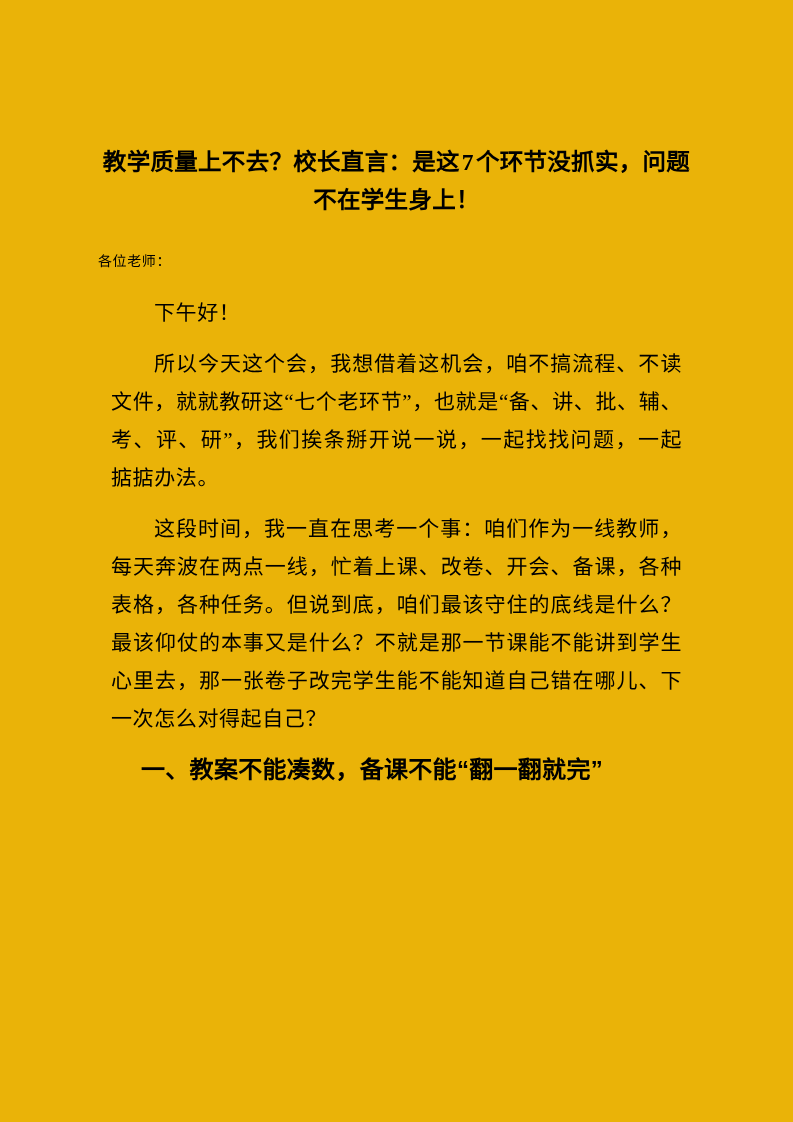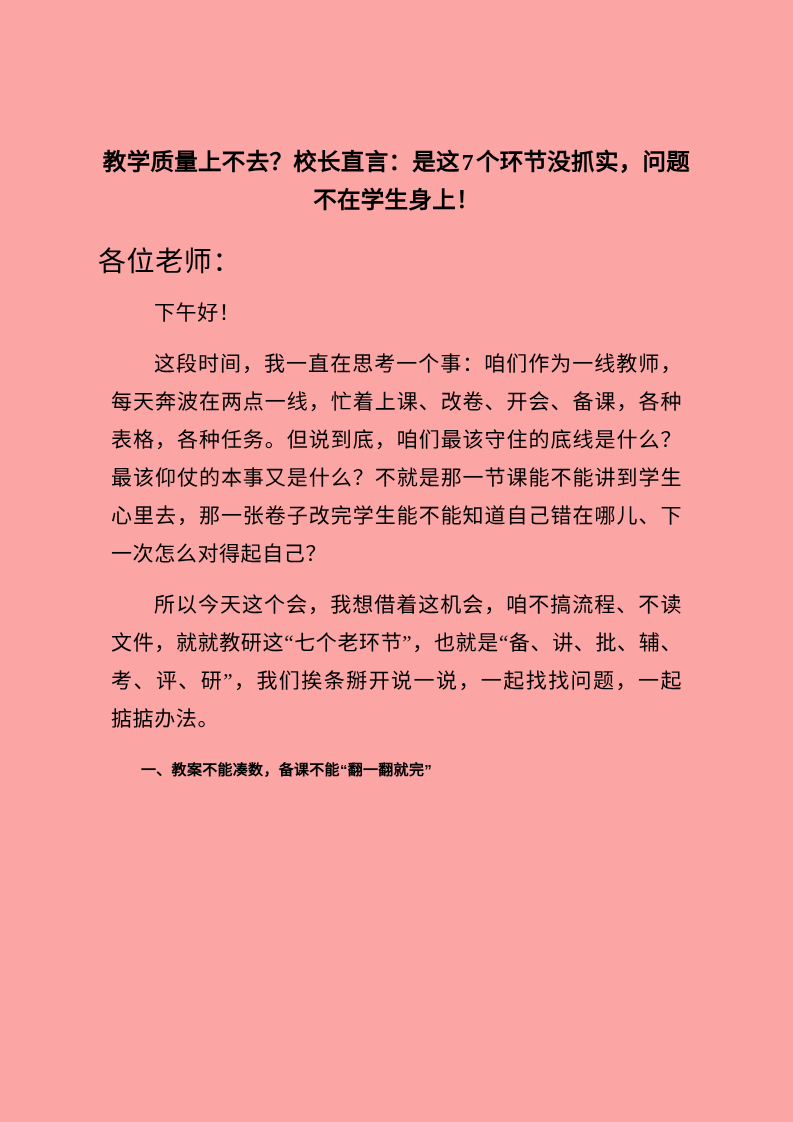--- a/index.html
+++ b/index.html
@@ -24,7 +24,7 @@
     top: 0;
     width: 793px;
     height: 1122px;
-    background: #fca5a5;
+    background: #eab308;
     box-sizing: border-box;
   }
 

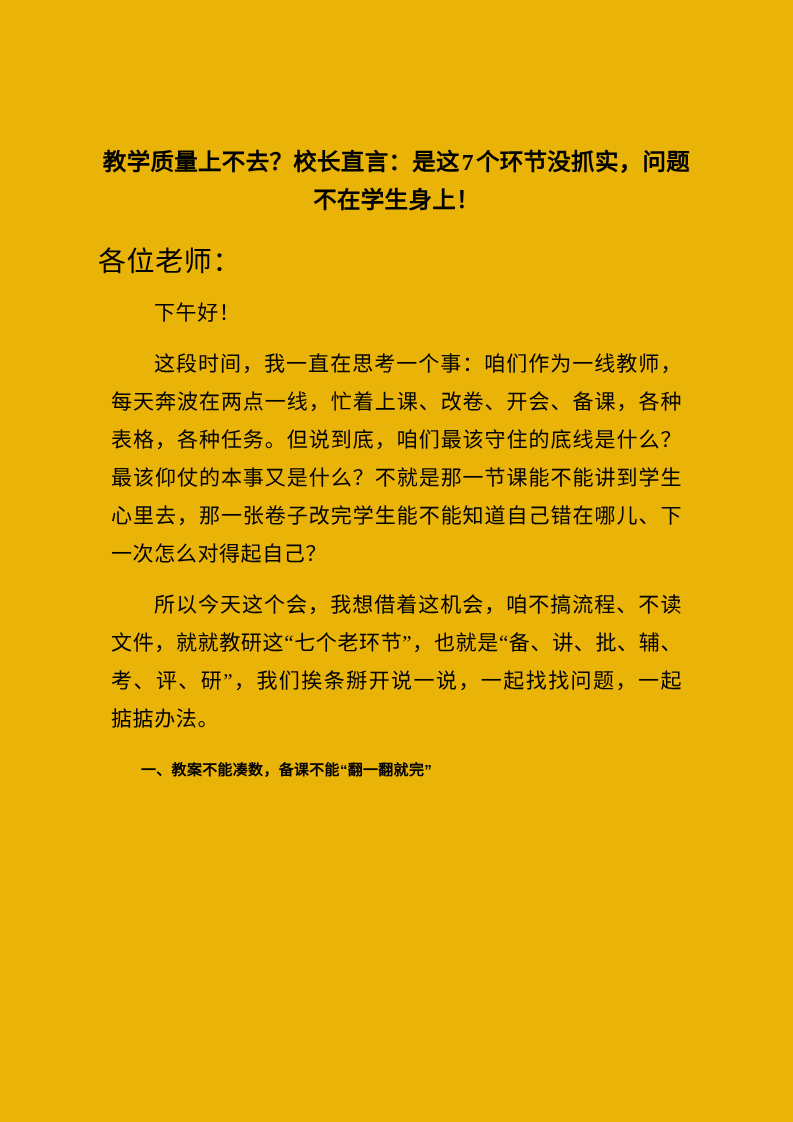--- a/index.html
+++ b/index.html
@@ -54,7 +54,7 @@
 
   
   .salutation {
-    font-size: 28px;
+    font-size: 14px;
     line-height: 38px;
     margin: 0;
     text-align: justify;

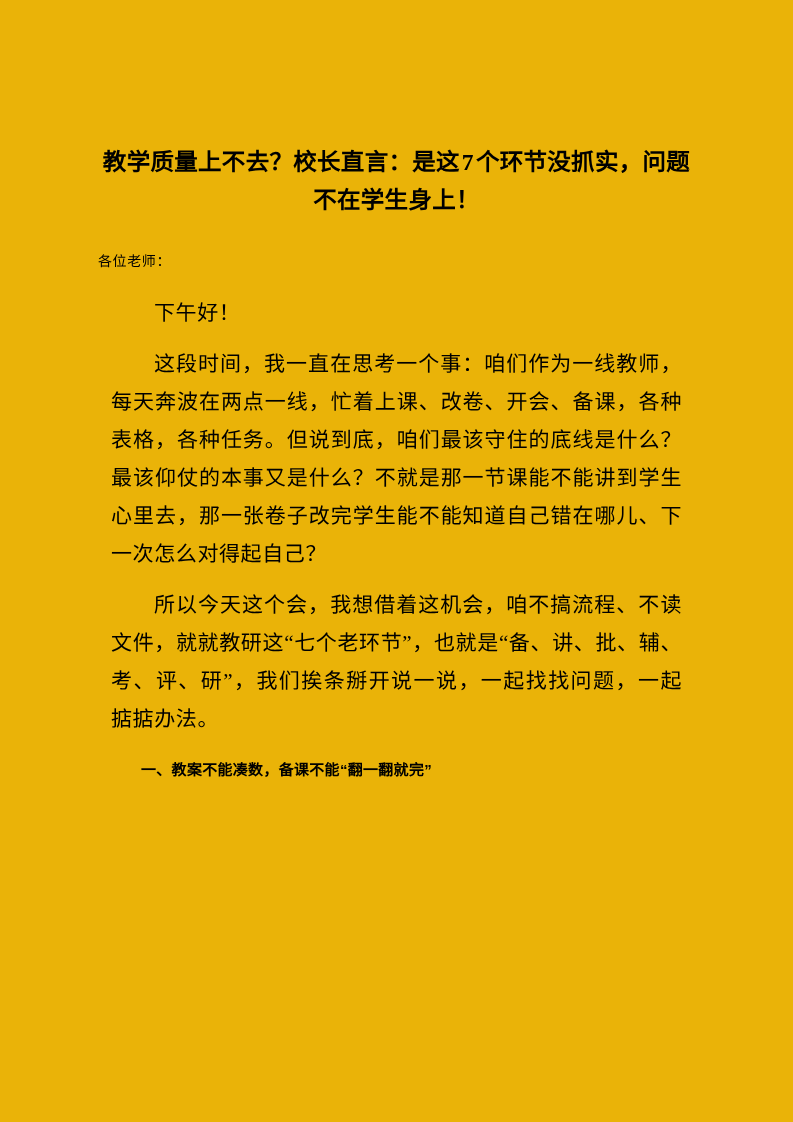--- a/index.html
+++ b/index.html
@@ -100,9 +100,9 @@
 
 
 
+    <p class="para">所以今天这个会，我想借着这机会，咱不搞流程、不读文件，就就教研这“七个老环节”，也就是“备、讲、批、辅、考、评、研”，我们挨条掰开说一说，一起找找问题，一起掂掂办法。</p>
+
     <p class="para">这段时间，我一直在思考一个事：咱们作为一线教师，每天奔波在两点一线，忙着上课、改卷、开会、备课，各种表格，各种任务。但说到底，咱们最该守住的底线是什么？最该仰仗的本事又是什么？不就是那一节课能不能讲到学生心里去，那一张卷子改完学生能不能知道自己错在哪儿、下一次怎么对得起自己？</p>
-
-    <p class="para">所以今天这个会，我想借着这机会，咱不搞流程、不读文件，就就教研这“七个老环节”，也就是“备、讲、批、辅、考、评、研”，我们挨条掰开说一说，一起找找问题，一起掂掂办法。</p>
 
     <p class="section-heading">一、教案不能凑数，备课不能“翻一翻就完”</p>
 

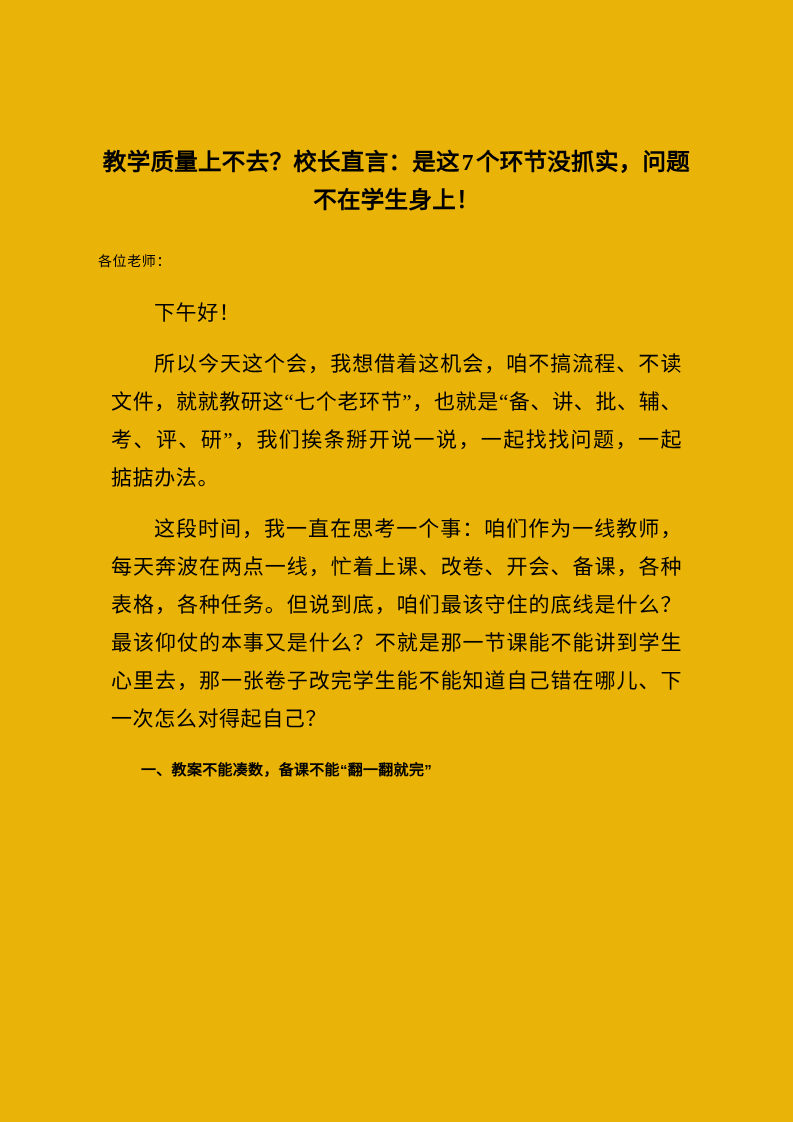--- a/index.html
+++ b/index.html
@@ -77,7 +77,7 @@
   .section-heading {
     font-family: "Liberation Sans", "DejaVu Sans", sans-serif;
     font-weight: 700;
-    font-size: 15px;
+    font-size: 24px;
     line-height: 38px;
     margin: 0;
     text-indent: 43px;

